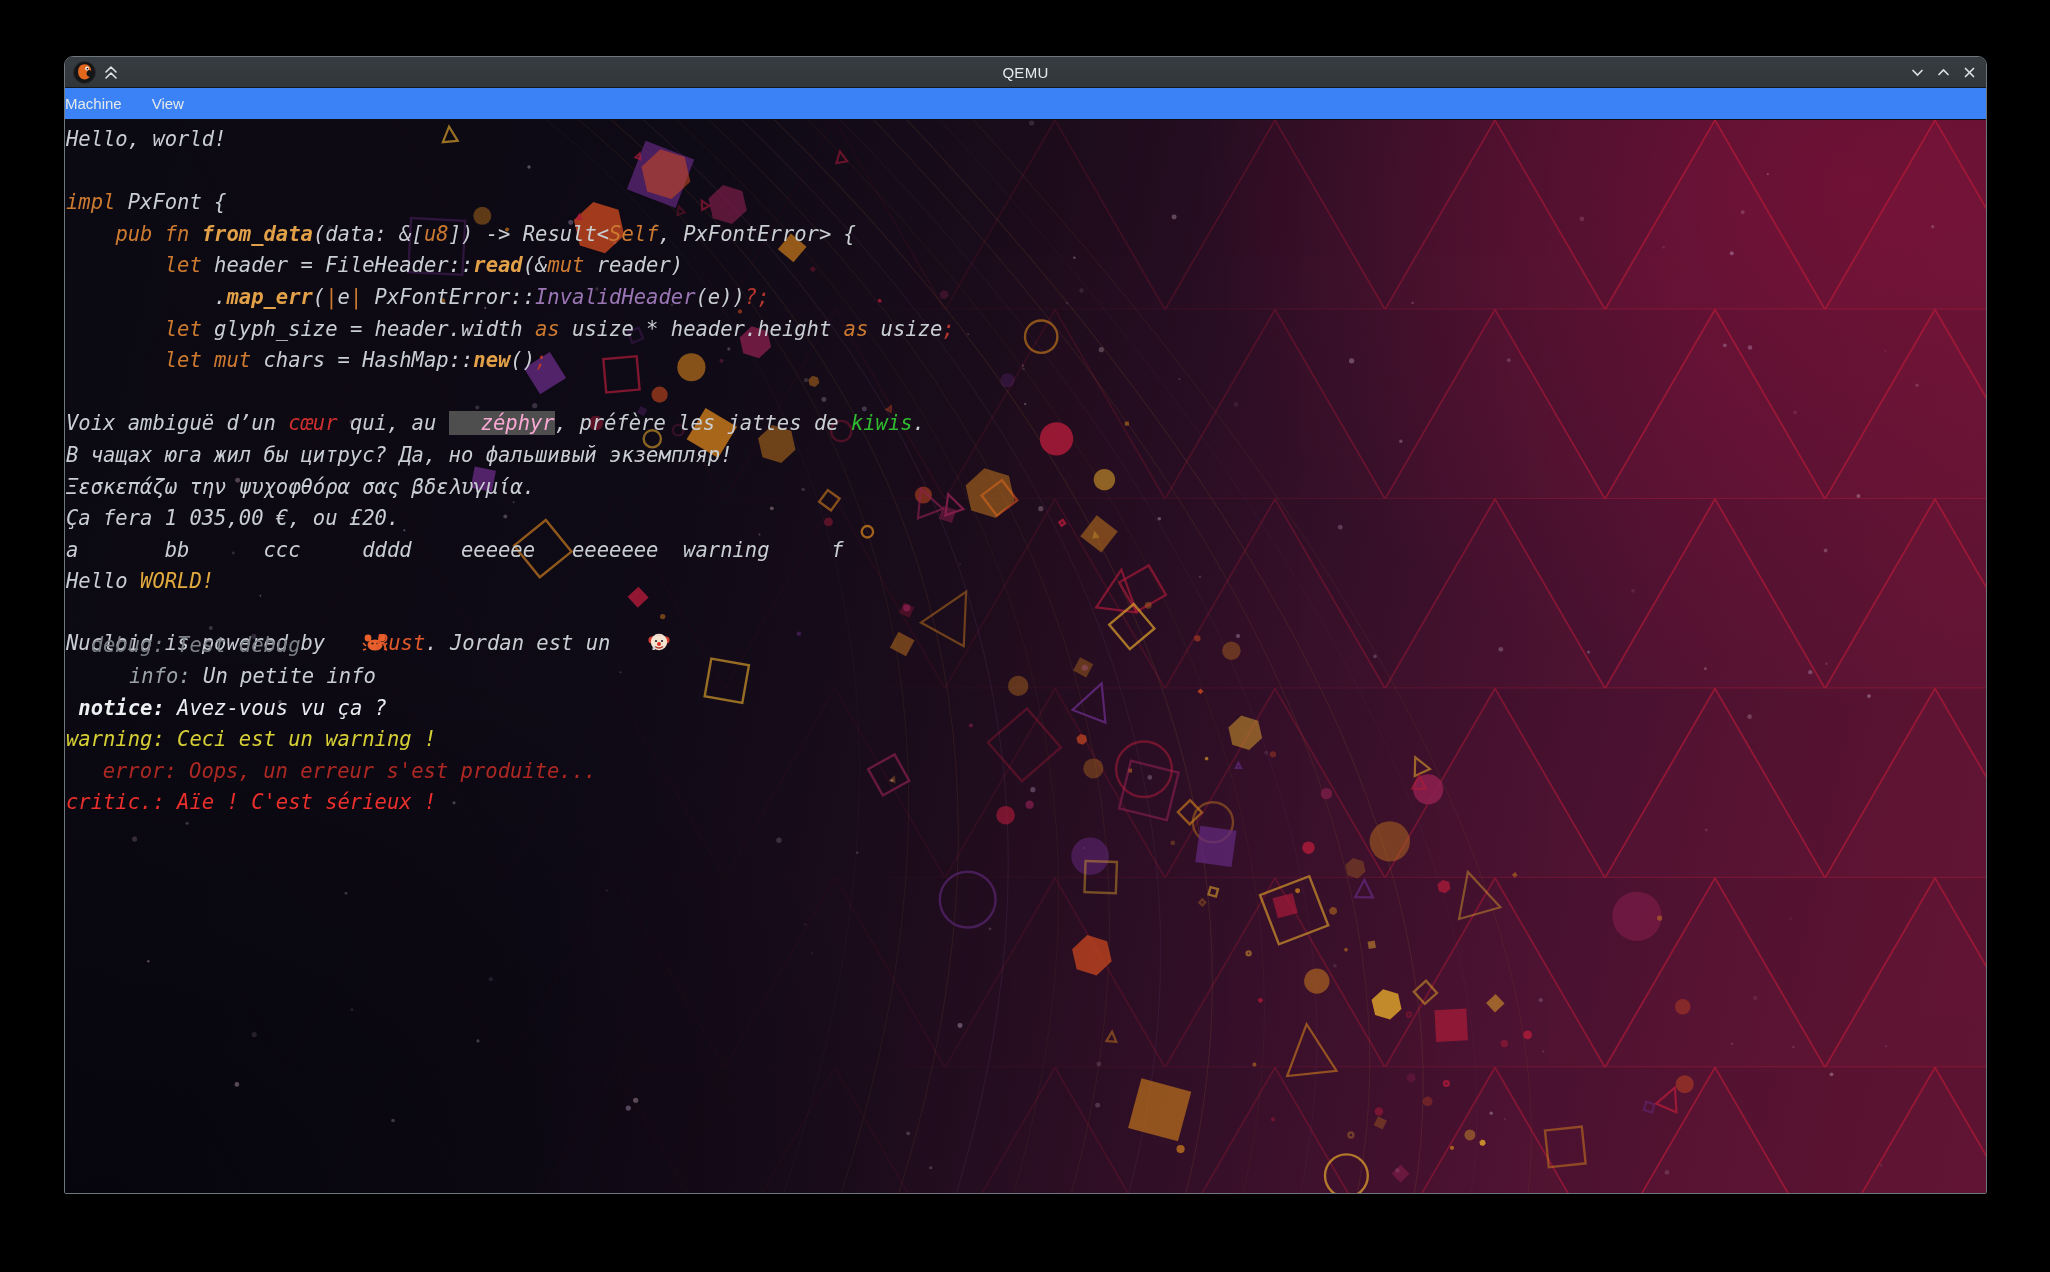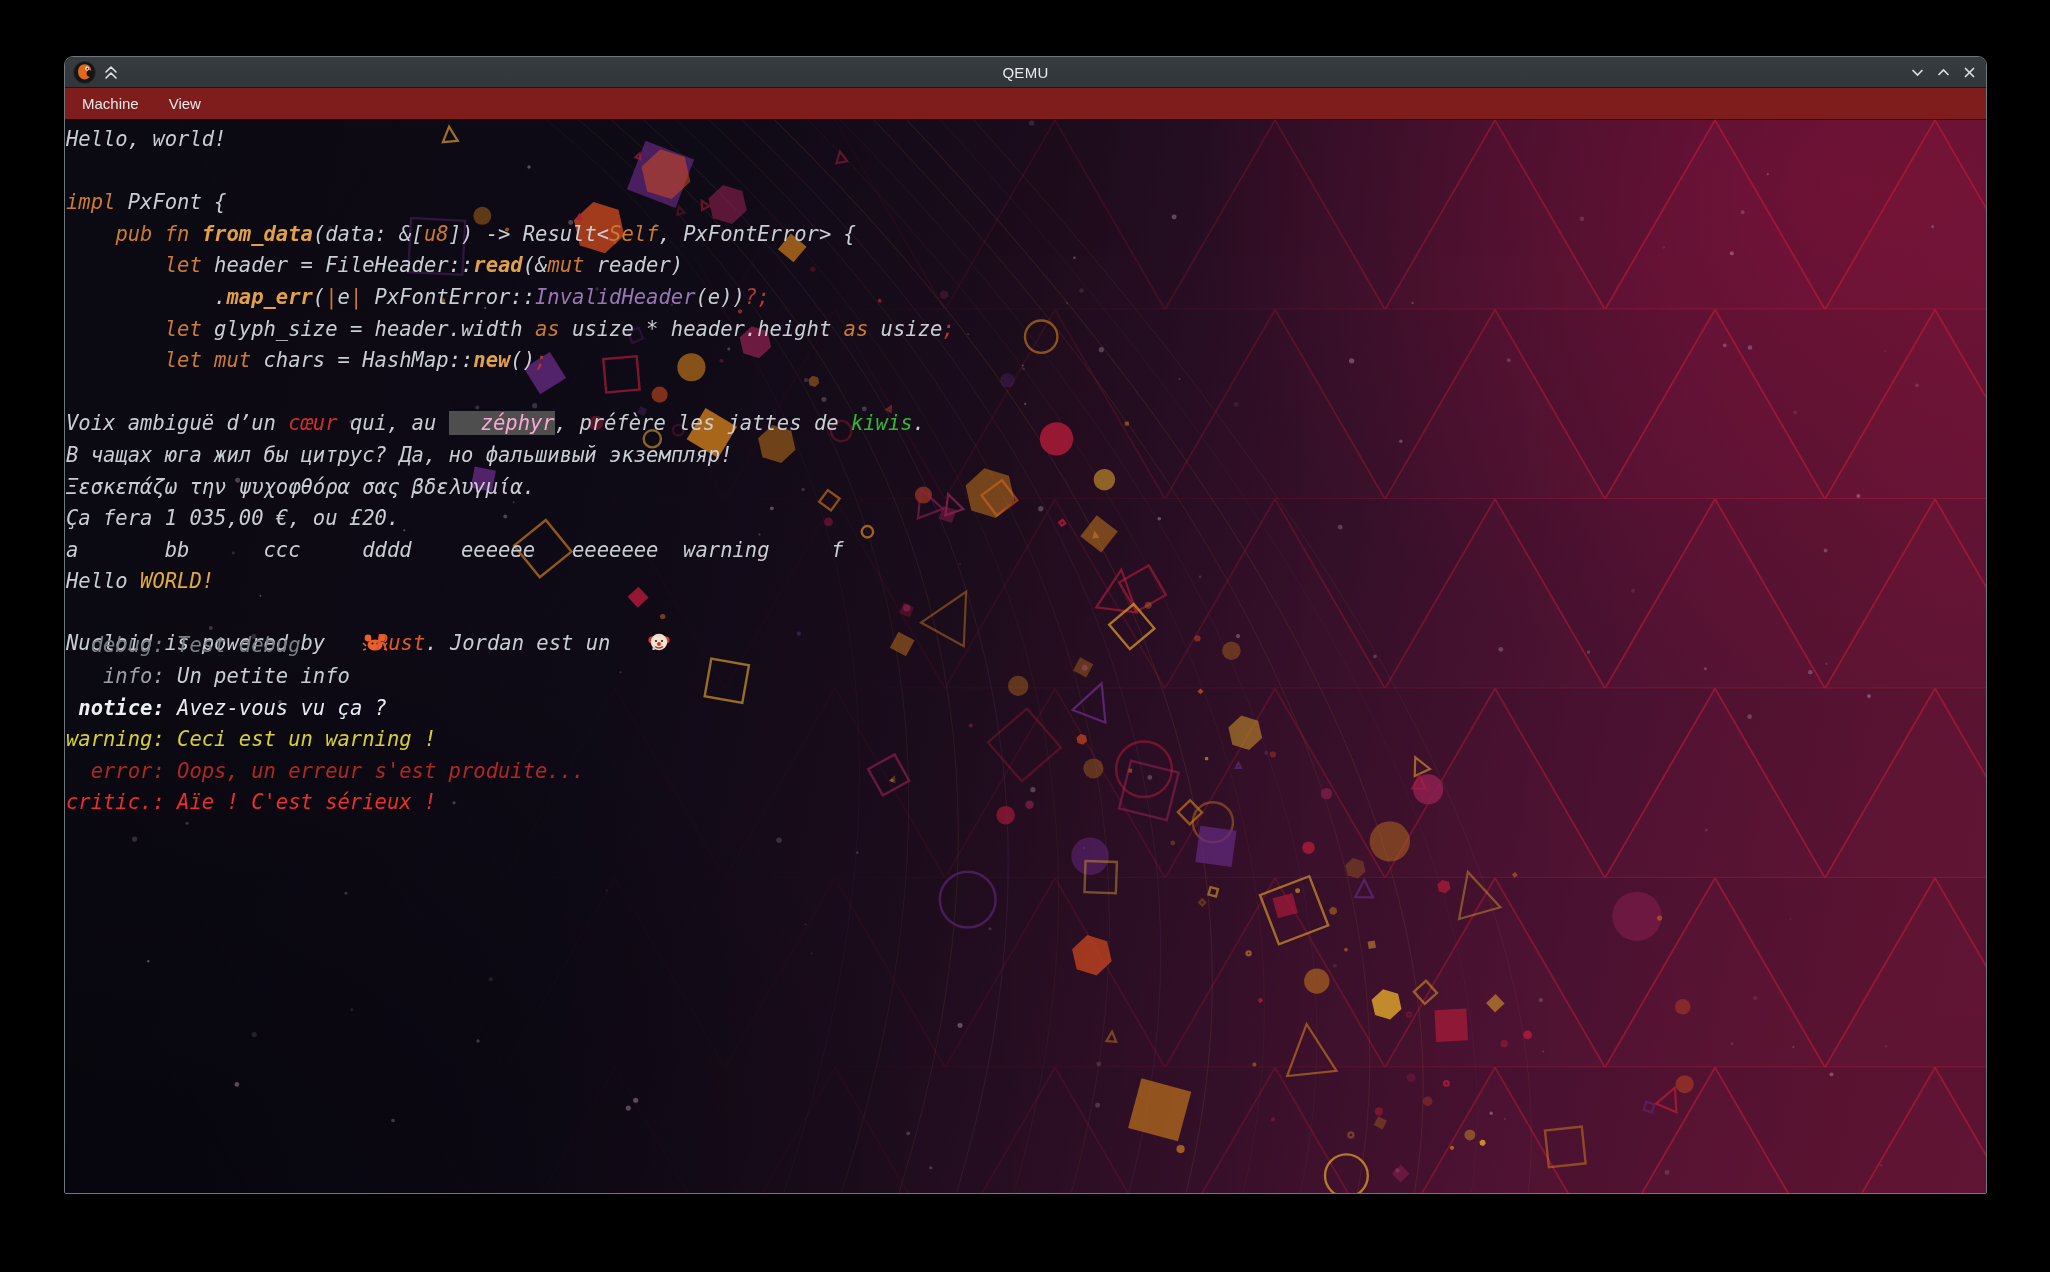--- a/index.html
+++ b/index.html
@@ -16,8 +16,8 @@
           color:#e7eaeb;font-size:15px;letter-spacing:.3px;}
   .controls{margin-left:auto;display:flex;align-items:center;gap:11px;padding-right:9px;}
   .ctl{width:15px;height:15px;display:inline-flex;cursor:default;}
-  .menubar{height:31px;flex:0 0 31px;background:#7f1d1d;border-bottom:1px solid #0c0e10;
-           display:flex;align-items:center;gap:30px;padding-left:17px;}
+  .menubar{height:31px;flex:0 0 31px;background:#3b82f6;border-bottom:1px solid #0c0e10;
+           display:flex;align-items:center;gap:30px;}
   .menu-item{color:#e6e9e9;font-size:15px;}
   .screen{position:relative;flex:1;overflow:hidden;
     background:

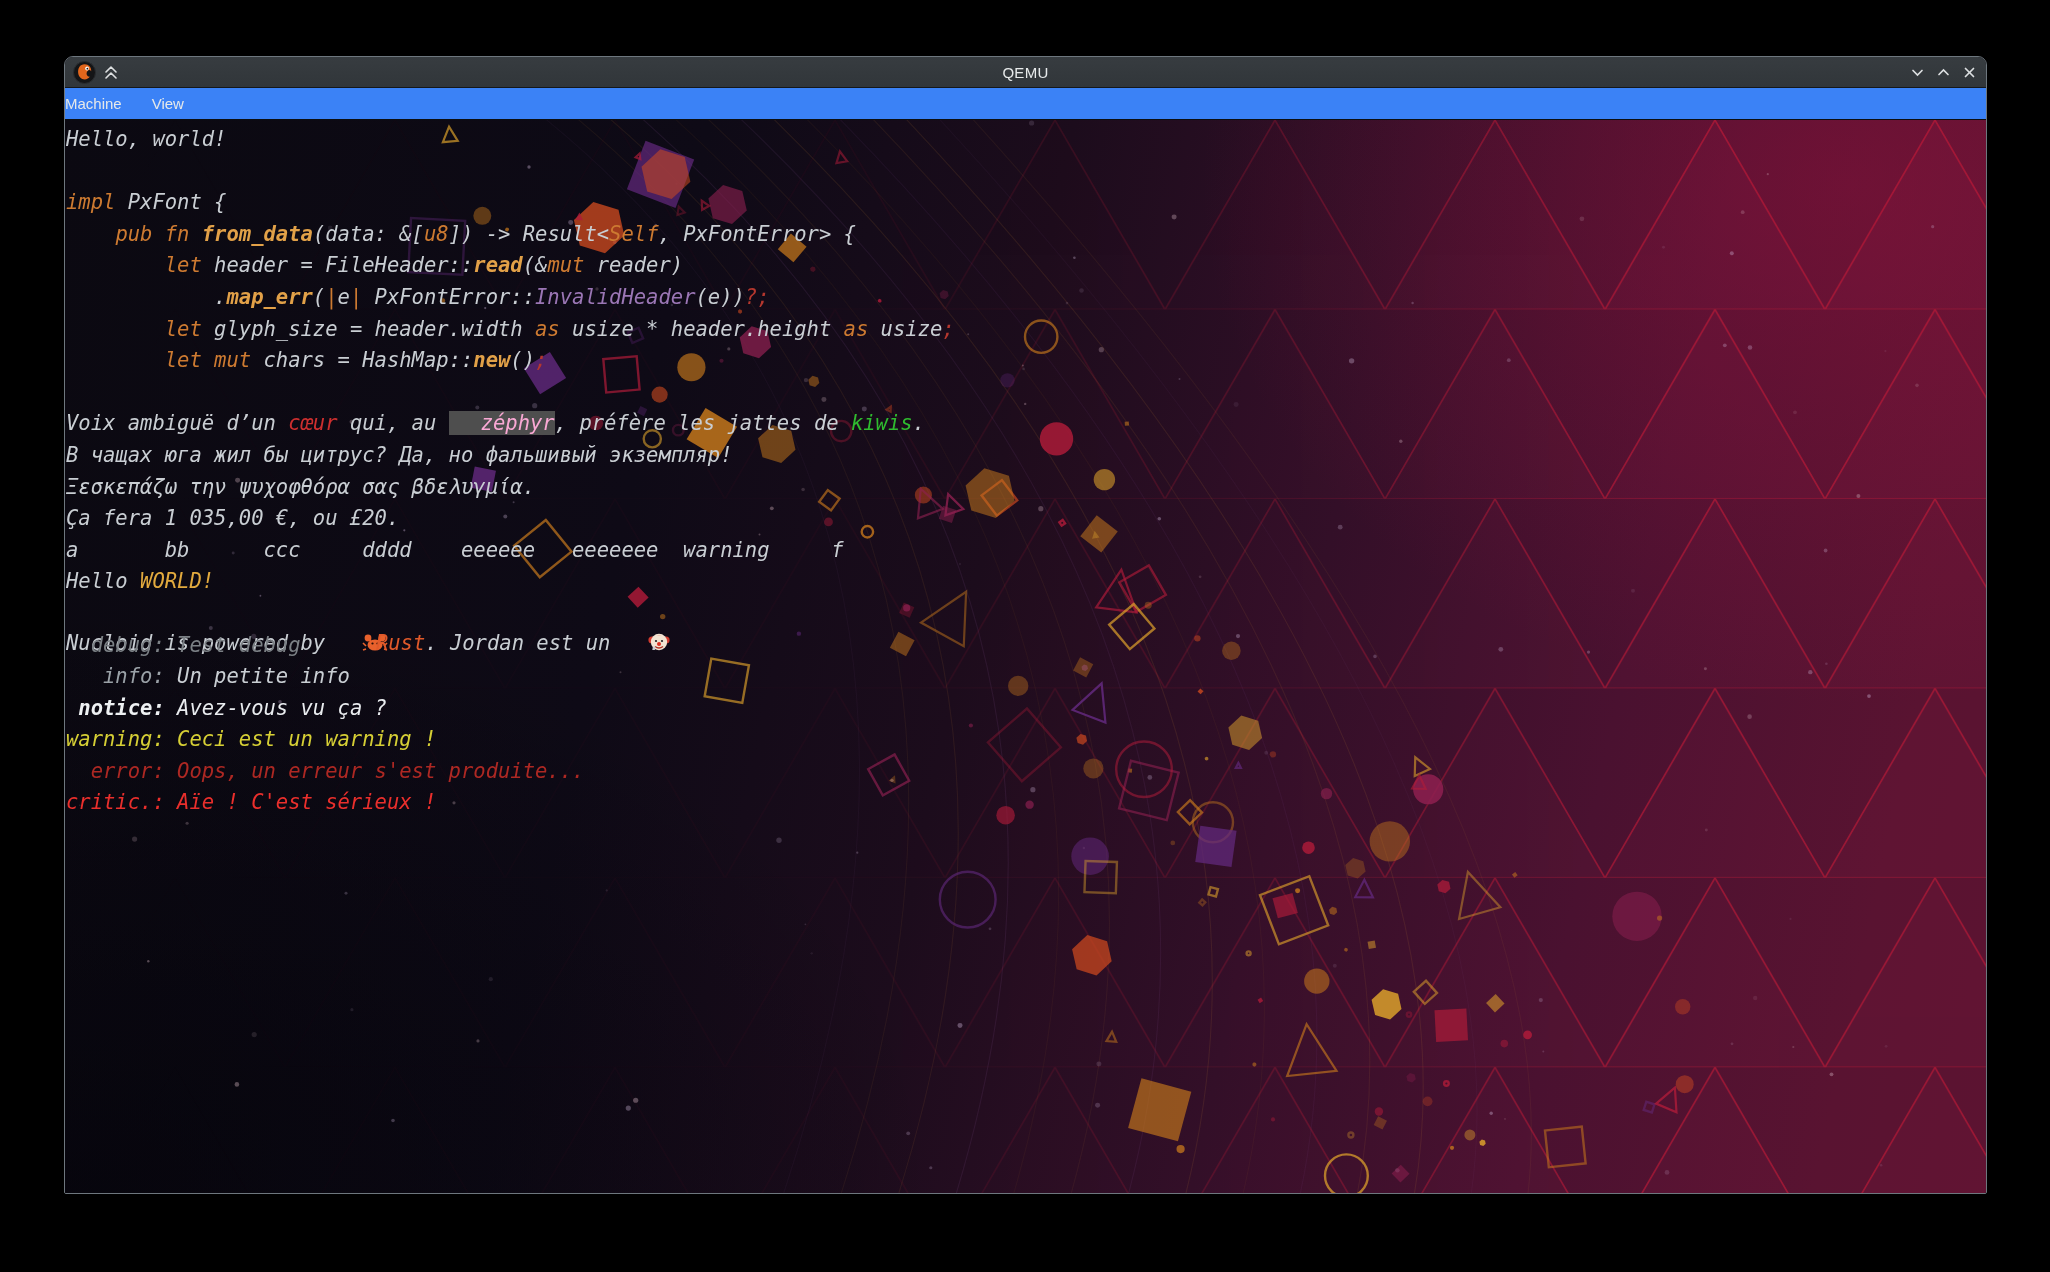--- a/index.html
+++ b/index.html
@@ -40,7 +40,7 @@
   .seg.amber{color:#e2aa3e;}
   .seg.orange{color:#e0592a;}
   .seg.dim{color:#7b8085;}
-  .seg.infolabel{color:#9aa1a7;}
+  .seg.infolabel{color:#9aa1a7;padding-left:26px;}
   .seg.noticelabel{color:#eef1f3;font-weight:bold;}
   .seg.notice{color:#e9ecef;}
   .seg.yellow{color:#d6cf35;}

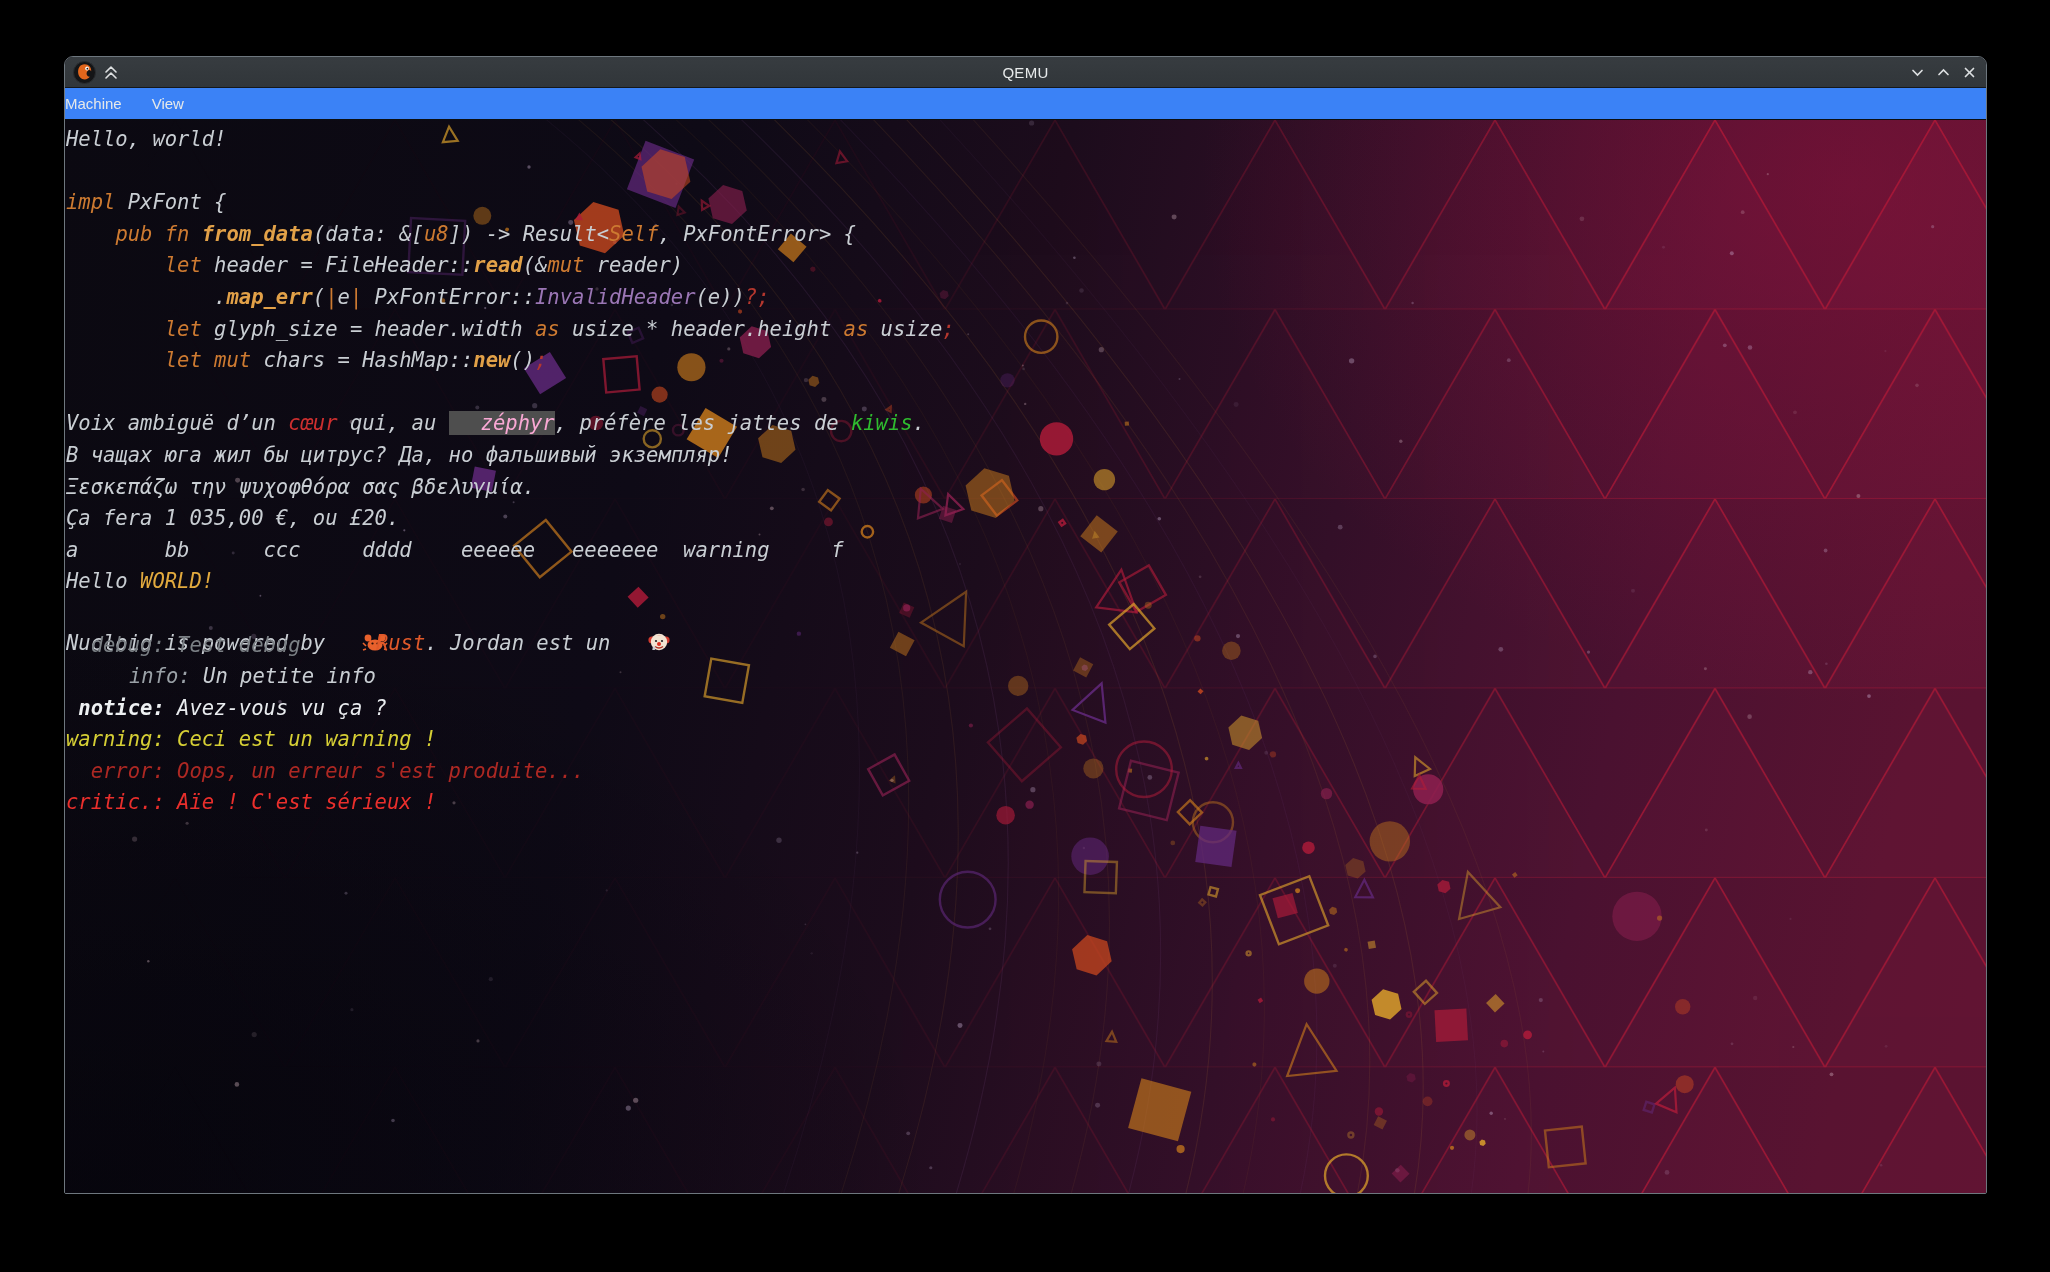--- a/index.html
+++ b/index.html
@@ -44,7 +44,7 @@
   .seg.noticelabel{color:#eef1f3;font-weight:bold;}
   .seg.notice{color:#e9ecef;}
   .seg.yellow{color:#d6cf35;}
-  .seg.darkred{color:#ad2823;}
+  .seg.darkred{color:#ad2823;margin-left:12px;}
   .seg.brightred{color:#ea2f2c;}
   .emoji{display:inline-block;width:26px;height:24px;vertical-align:-4px;}
 </style>

